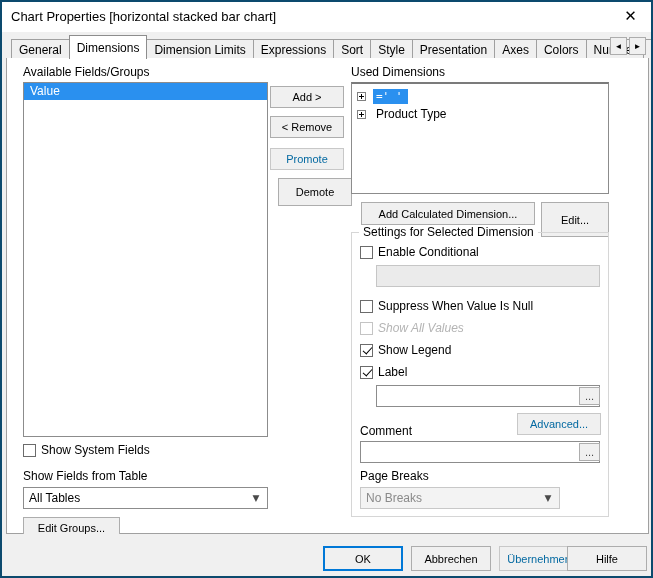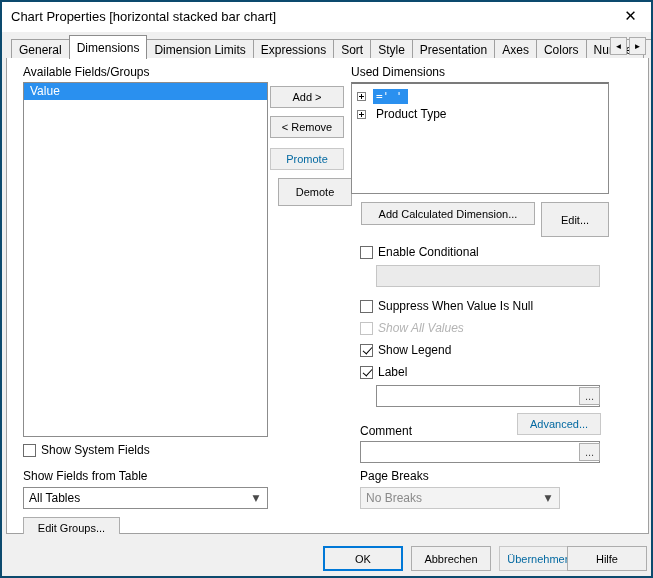--- a/index.html
+++ b/index.html
@@ -410,6 +410,9 @@
     <div class="btn" style="left:354px; top:144px; width:174px; height:23px;">Add Calculated Dimension...</div>
     <div class="btn" style="left:534px; top:144px; width:68px; height:35px;">Edit...</div>
 
+    <div class="groupbox" style="left:344px; top:174px; width:258px; height:285px;">
+      <span class="group-title">Settings for Selected Dimension</span>
+    </div>
 
     <div class="chk" style="left:353px; top:187px;">
       <span class="chkbox"></span>

